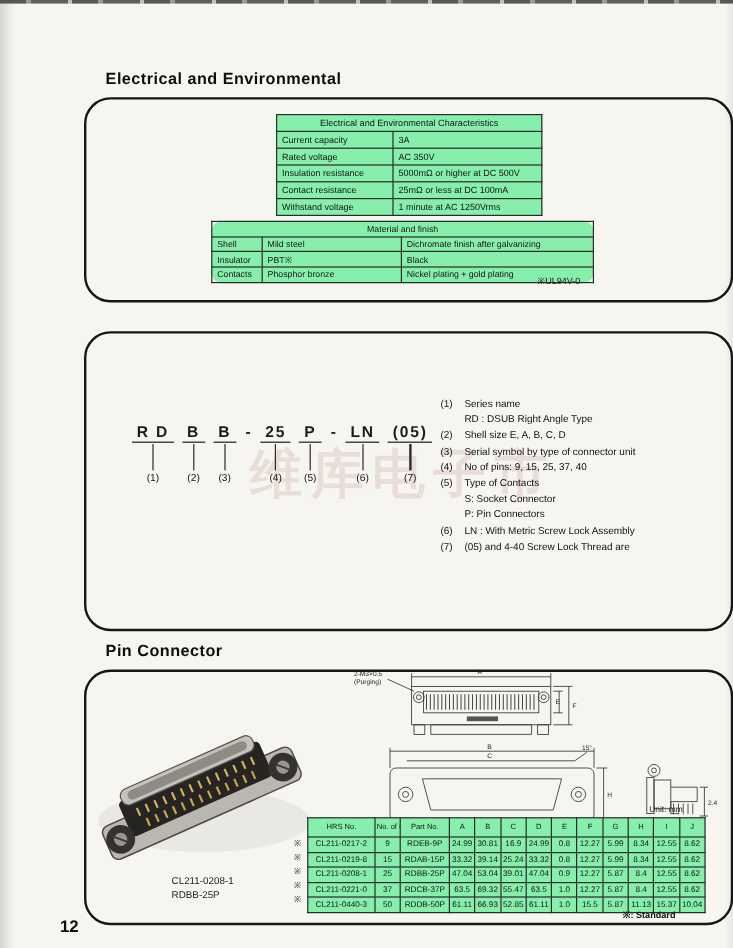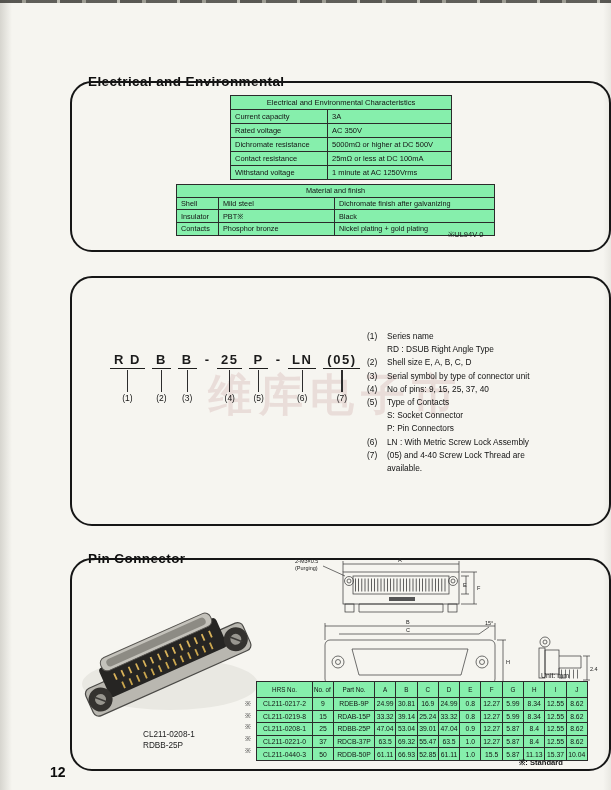--- a/index.html
+++ b/index.html
@@ -22,7 +22,7 @@
   }
   .section-heading{
     position:absolute; left:88px; font-size:13.5px; font-weight:700;
-    letter-spacing:.4px; color:#0d0d0d; white-space:nowrap;margin-top:16px;
+    letter-spacing:.4px; color:#0d0d0d; white-space:nowrap;
   }
   .round-box{
     position:absolute; left:70px; width:537px;

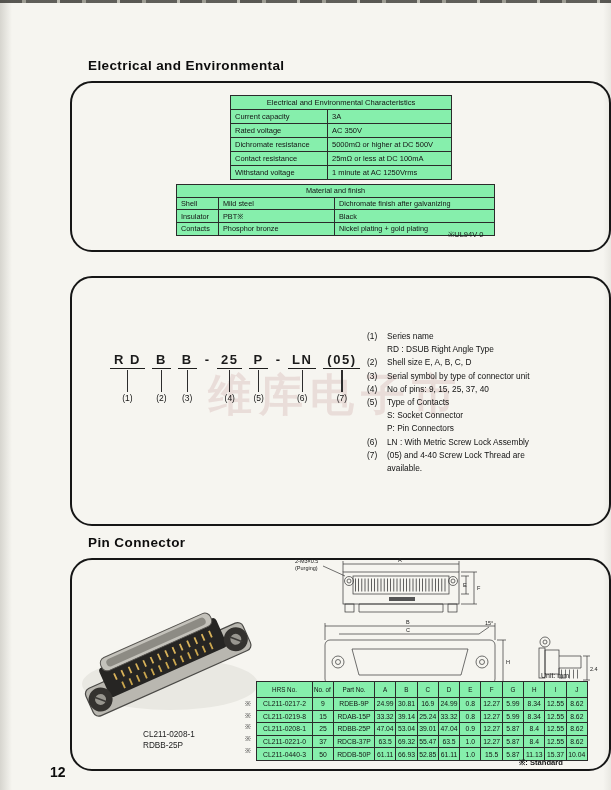--- a/index.html
+++ b/index.html
@@ -104,7 +104,7 @@
           <td>AC 350V</td>
         </tr>
         <tr>
-          <td>Dichromate resistance</td>
+          <td>Insulation resistance</td>
           <td>5000mΩ or higher at DC 500V</td>
         </tr>
         <tr>

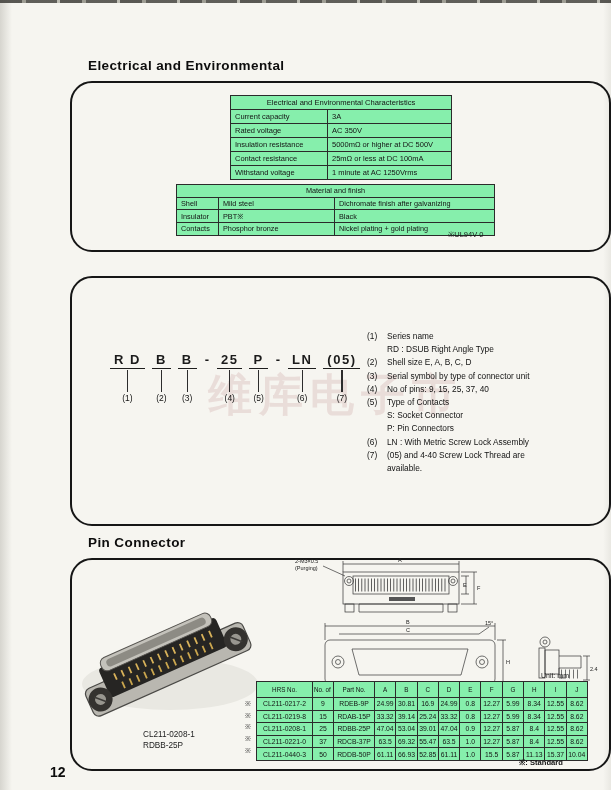--- a/index.html
+++ b/index.html
@@ -40,7 +40,7 @@
   #char-table{left:230px; top:95px; width:221px;}
   #char-table td{height:11px;}
   #char-table col.c1{width:97px;} #char-table col.c2{width:124px;}
-  #mat-table{left:176px; top:184px; width:318px;}
+  #mat-table{left:176px; top:184px; width:318px;border-radius:10px;}
   #mat-table td{height:9.6px; font-size:7.3px;}
   #mat-table col.c1{width:42px;} #mat-table col.c2{width:116px;} #mat-table col.c3{width:160px;}
   .ul-note{position:absolute; left:448px; top:229px; font-size:7.5px; color:#141414;}

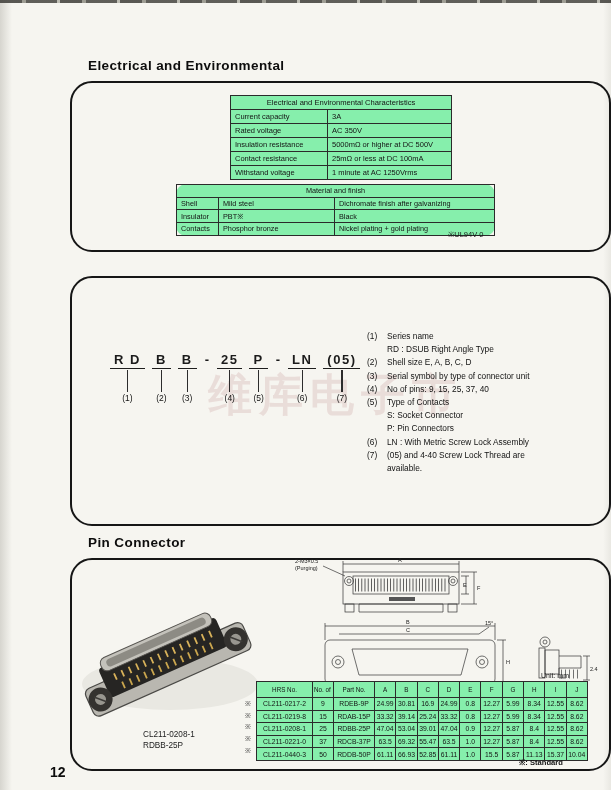--- a/index.html
+++ b/index.html
@@ -237,10 +237,6 @@
       <div class="note-line">
         <span class="note-num">(7)</span>
         <span class="note-text">(05) and 4-40 Screw Lock Thread are</span>
-      </div>
-      <div class="note-line">
-        <span class="note-num"></span>
-        <span class="note-text">available.</span>
       </div>
     </div>
 

